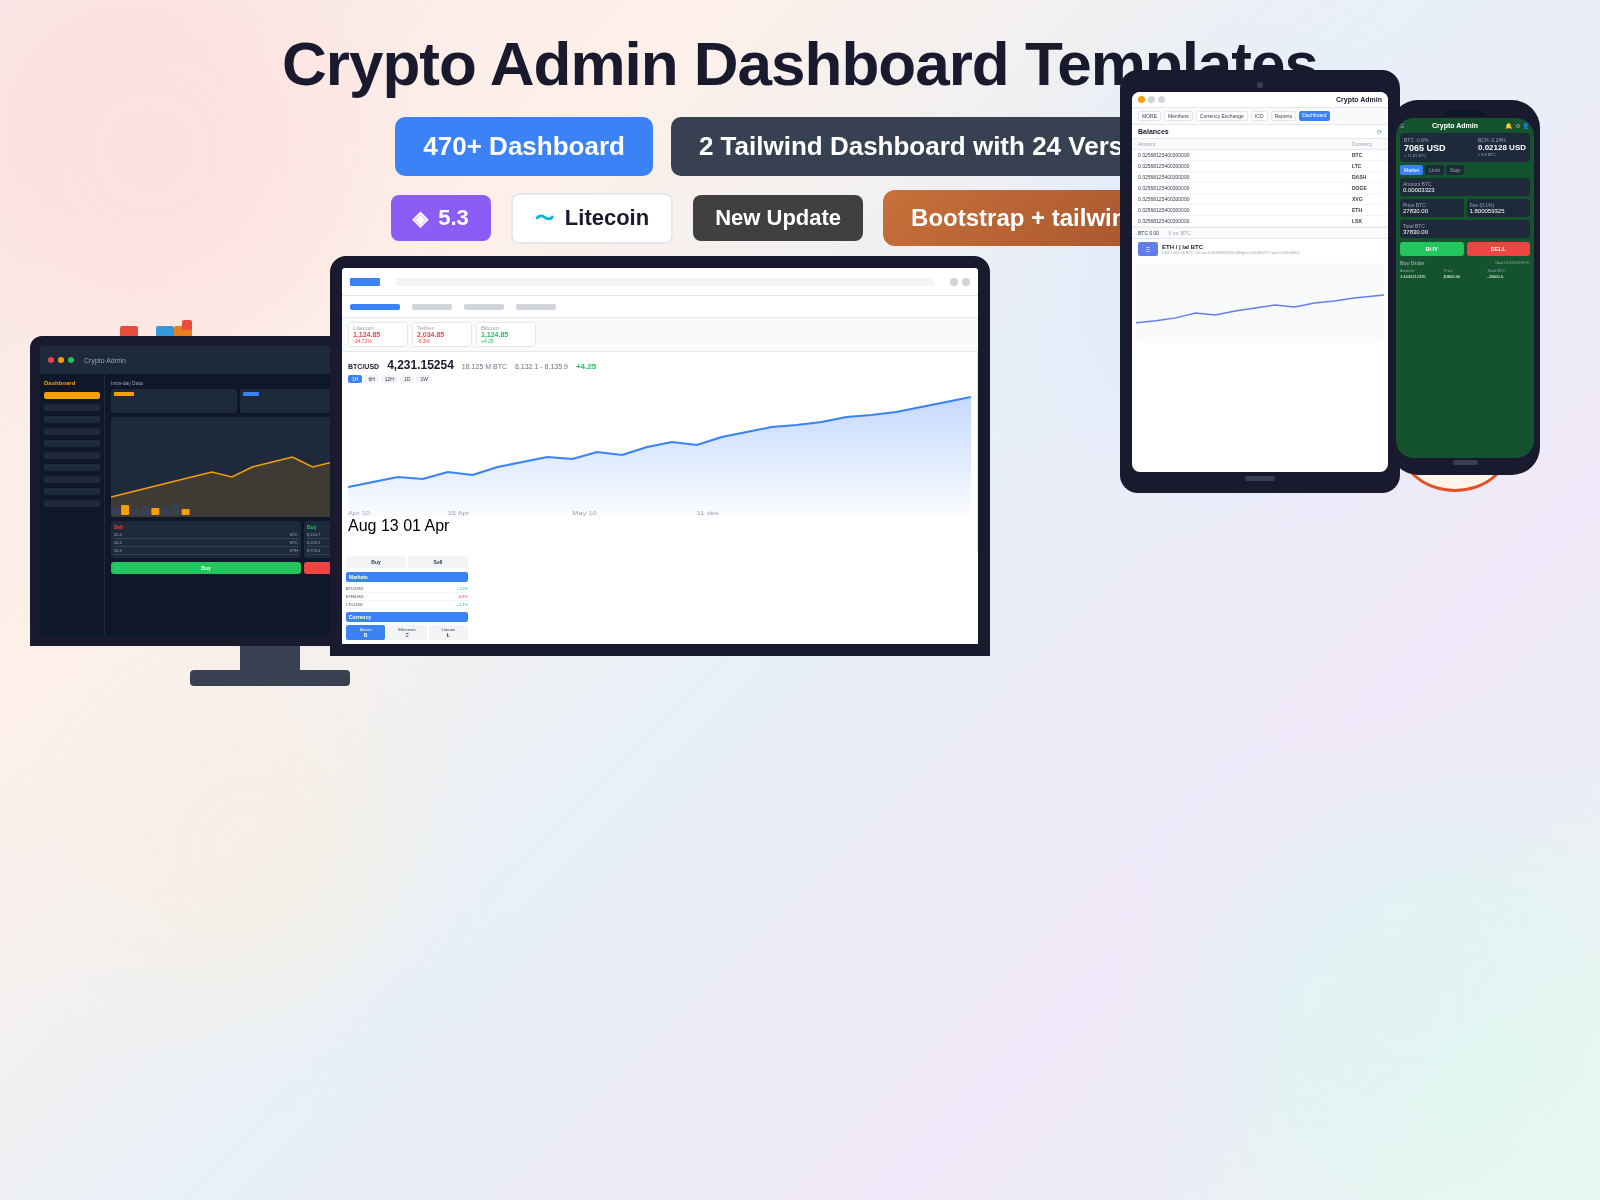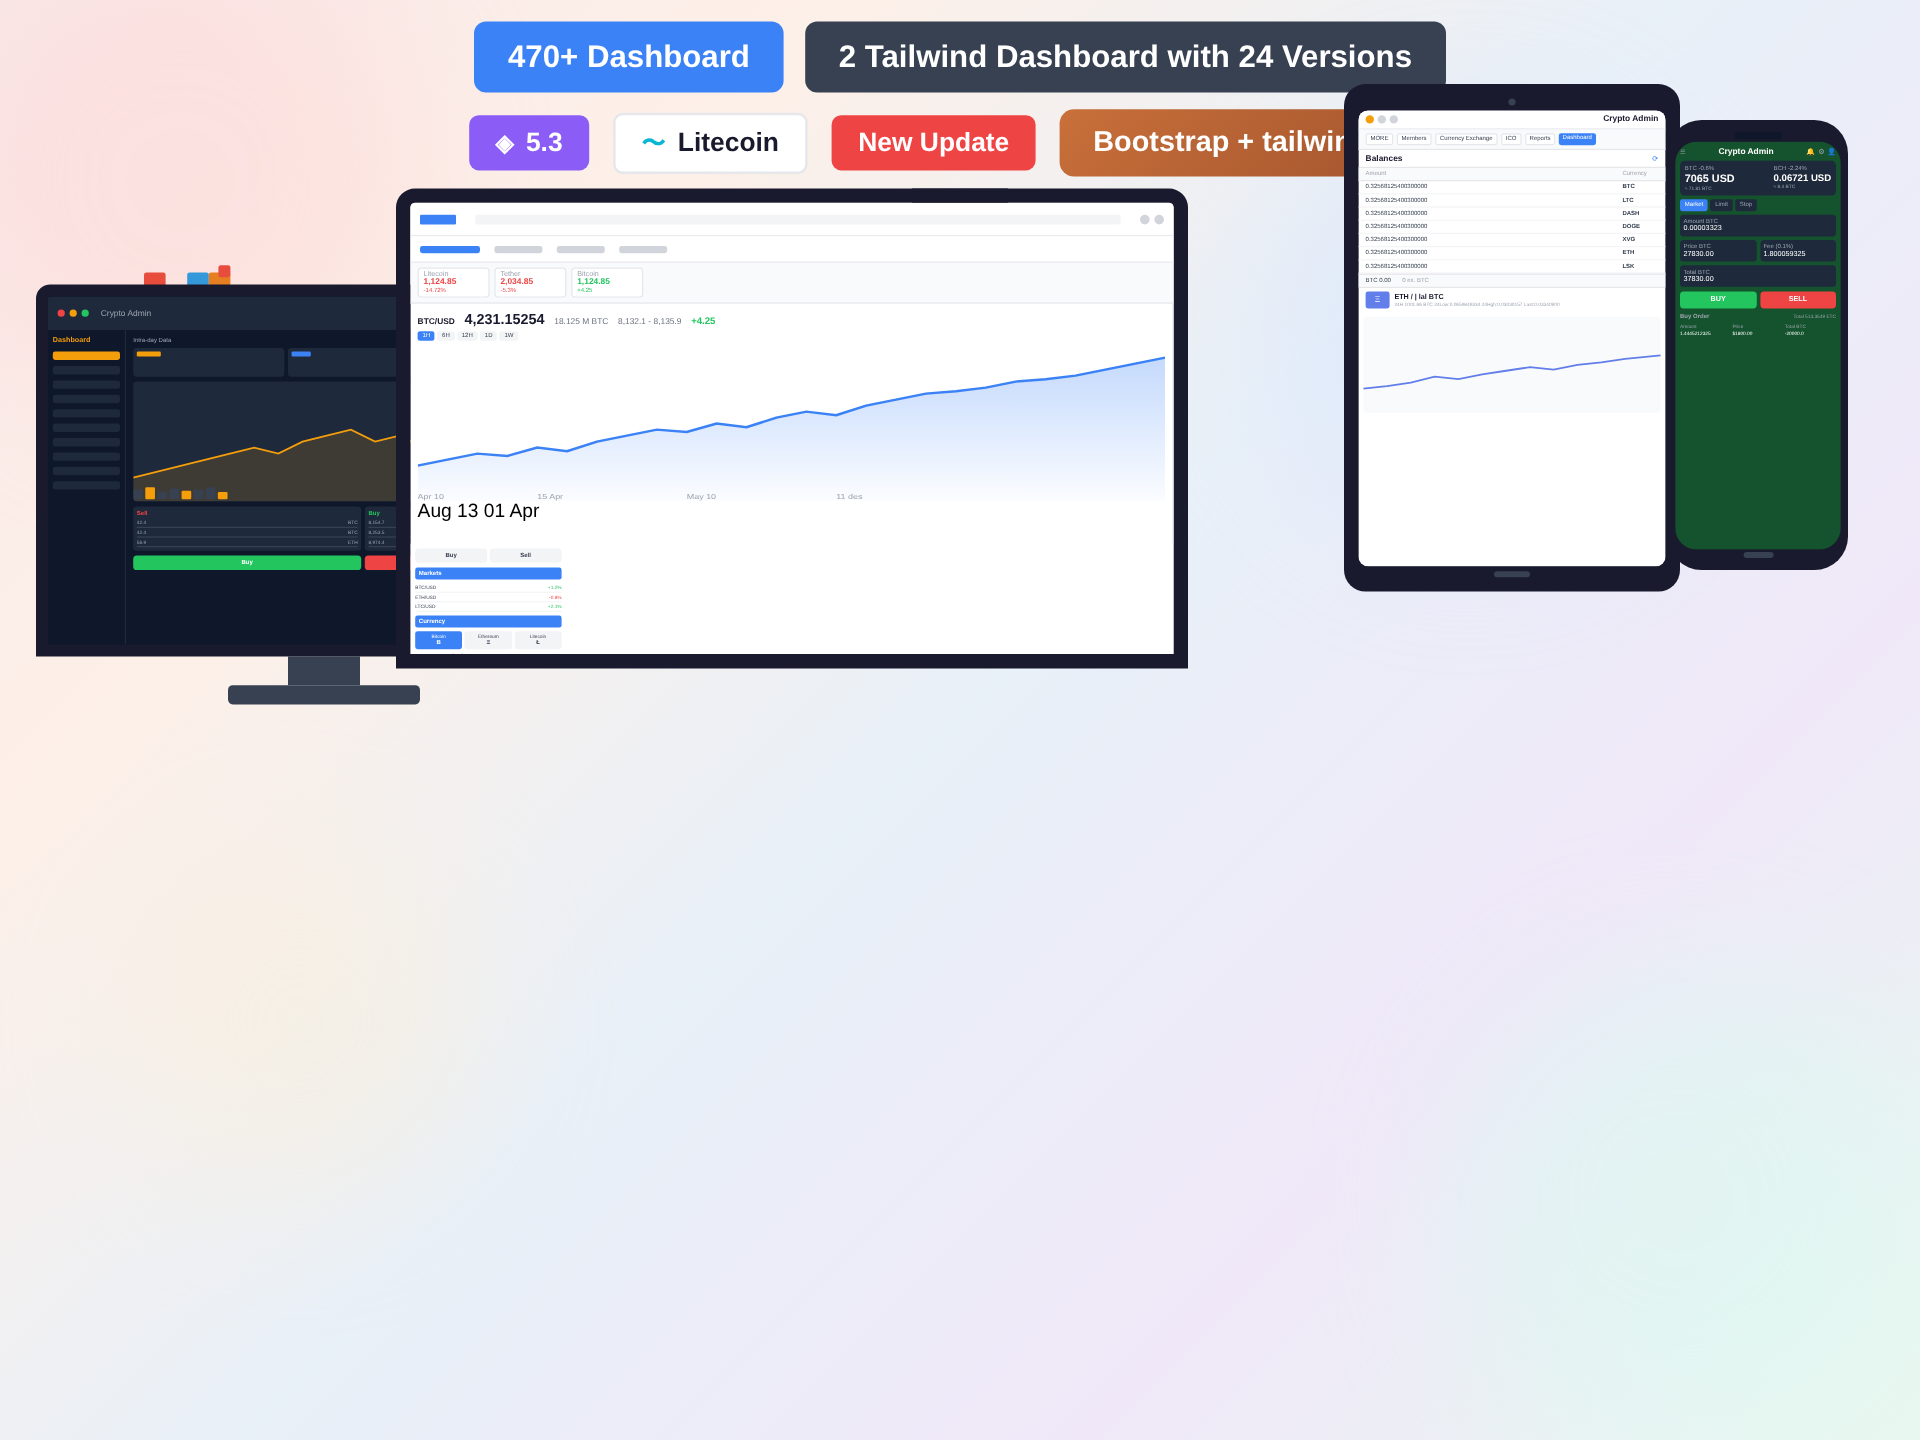--- a/index.html
+++ b/index.html
@@ -552,6 +552,7 @@
 
 <div class="container">
 
+  <h1 class="main-title">Crypto Admin Dashboard Templates</h1>
 
   <div class="badge-row">
     <div class="badge badge-blue">470+ Dashboard</div>

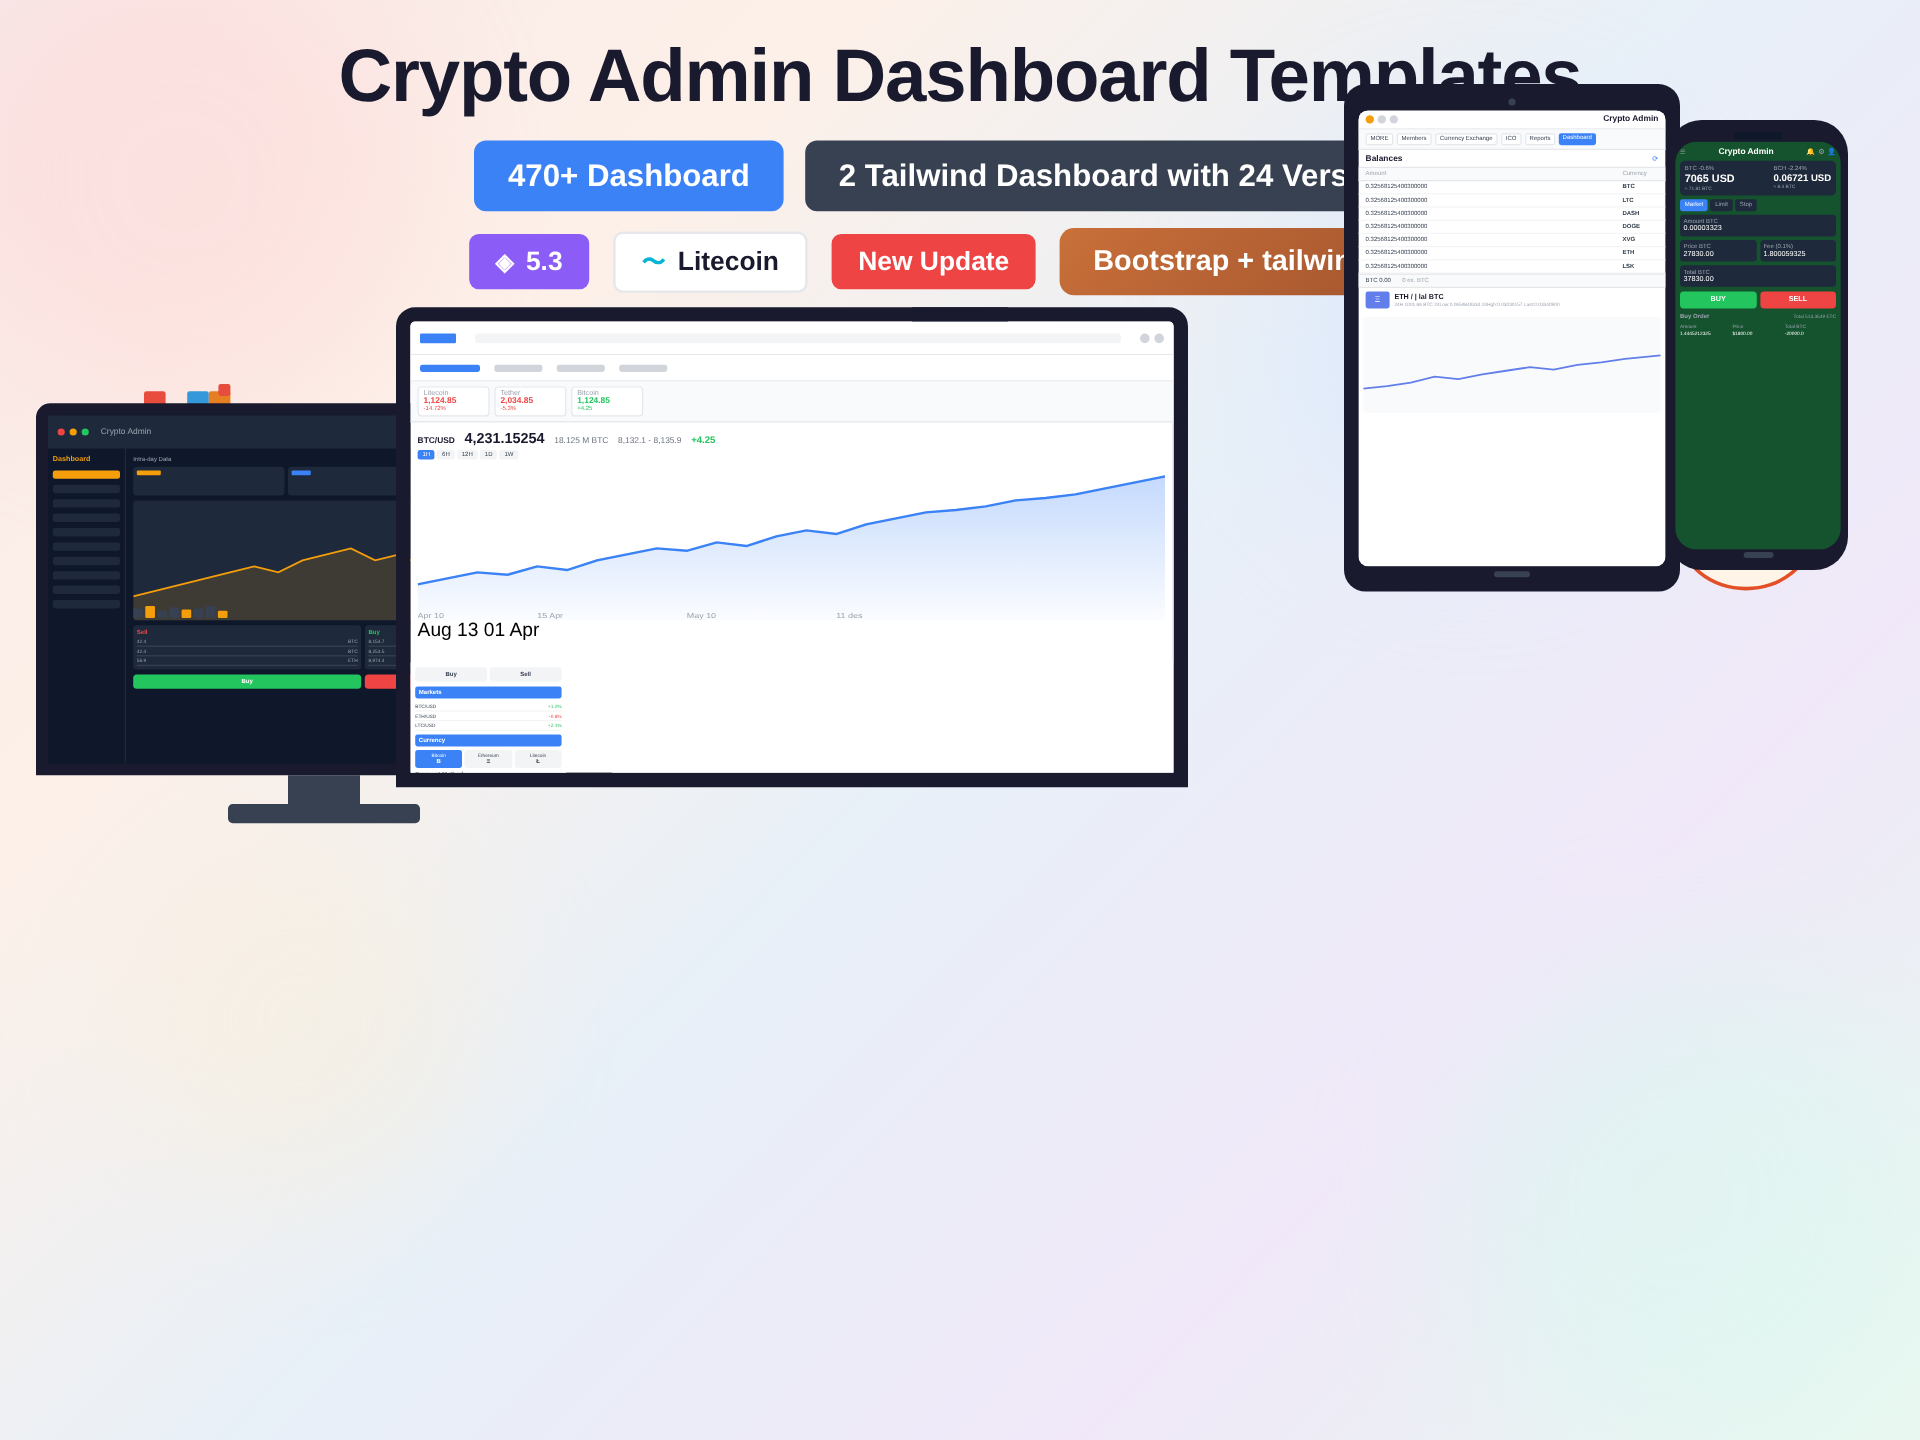--- a/index.html
+++ b/index.html
@@ -982,7 +982,7 @@
                 </div>
                 <div>
                   <div class="phone-card-label">BCH -2.24%</div>
-                  <div style="color:white; font-size:8px; font-weight:700;">0.06721 USD</div>
+                  <div style="color:white; font-size:8px; font-weight:700;">0.02128 USD</div>
                   <div style="color:#9ca3af; font-size:4px;">≈ 8.4 BTC</div>
                 </div>
               </div>

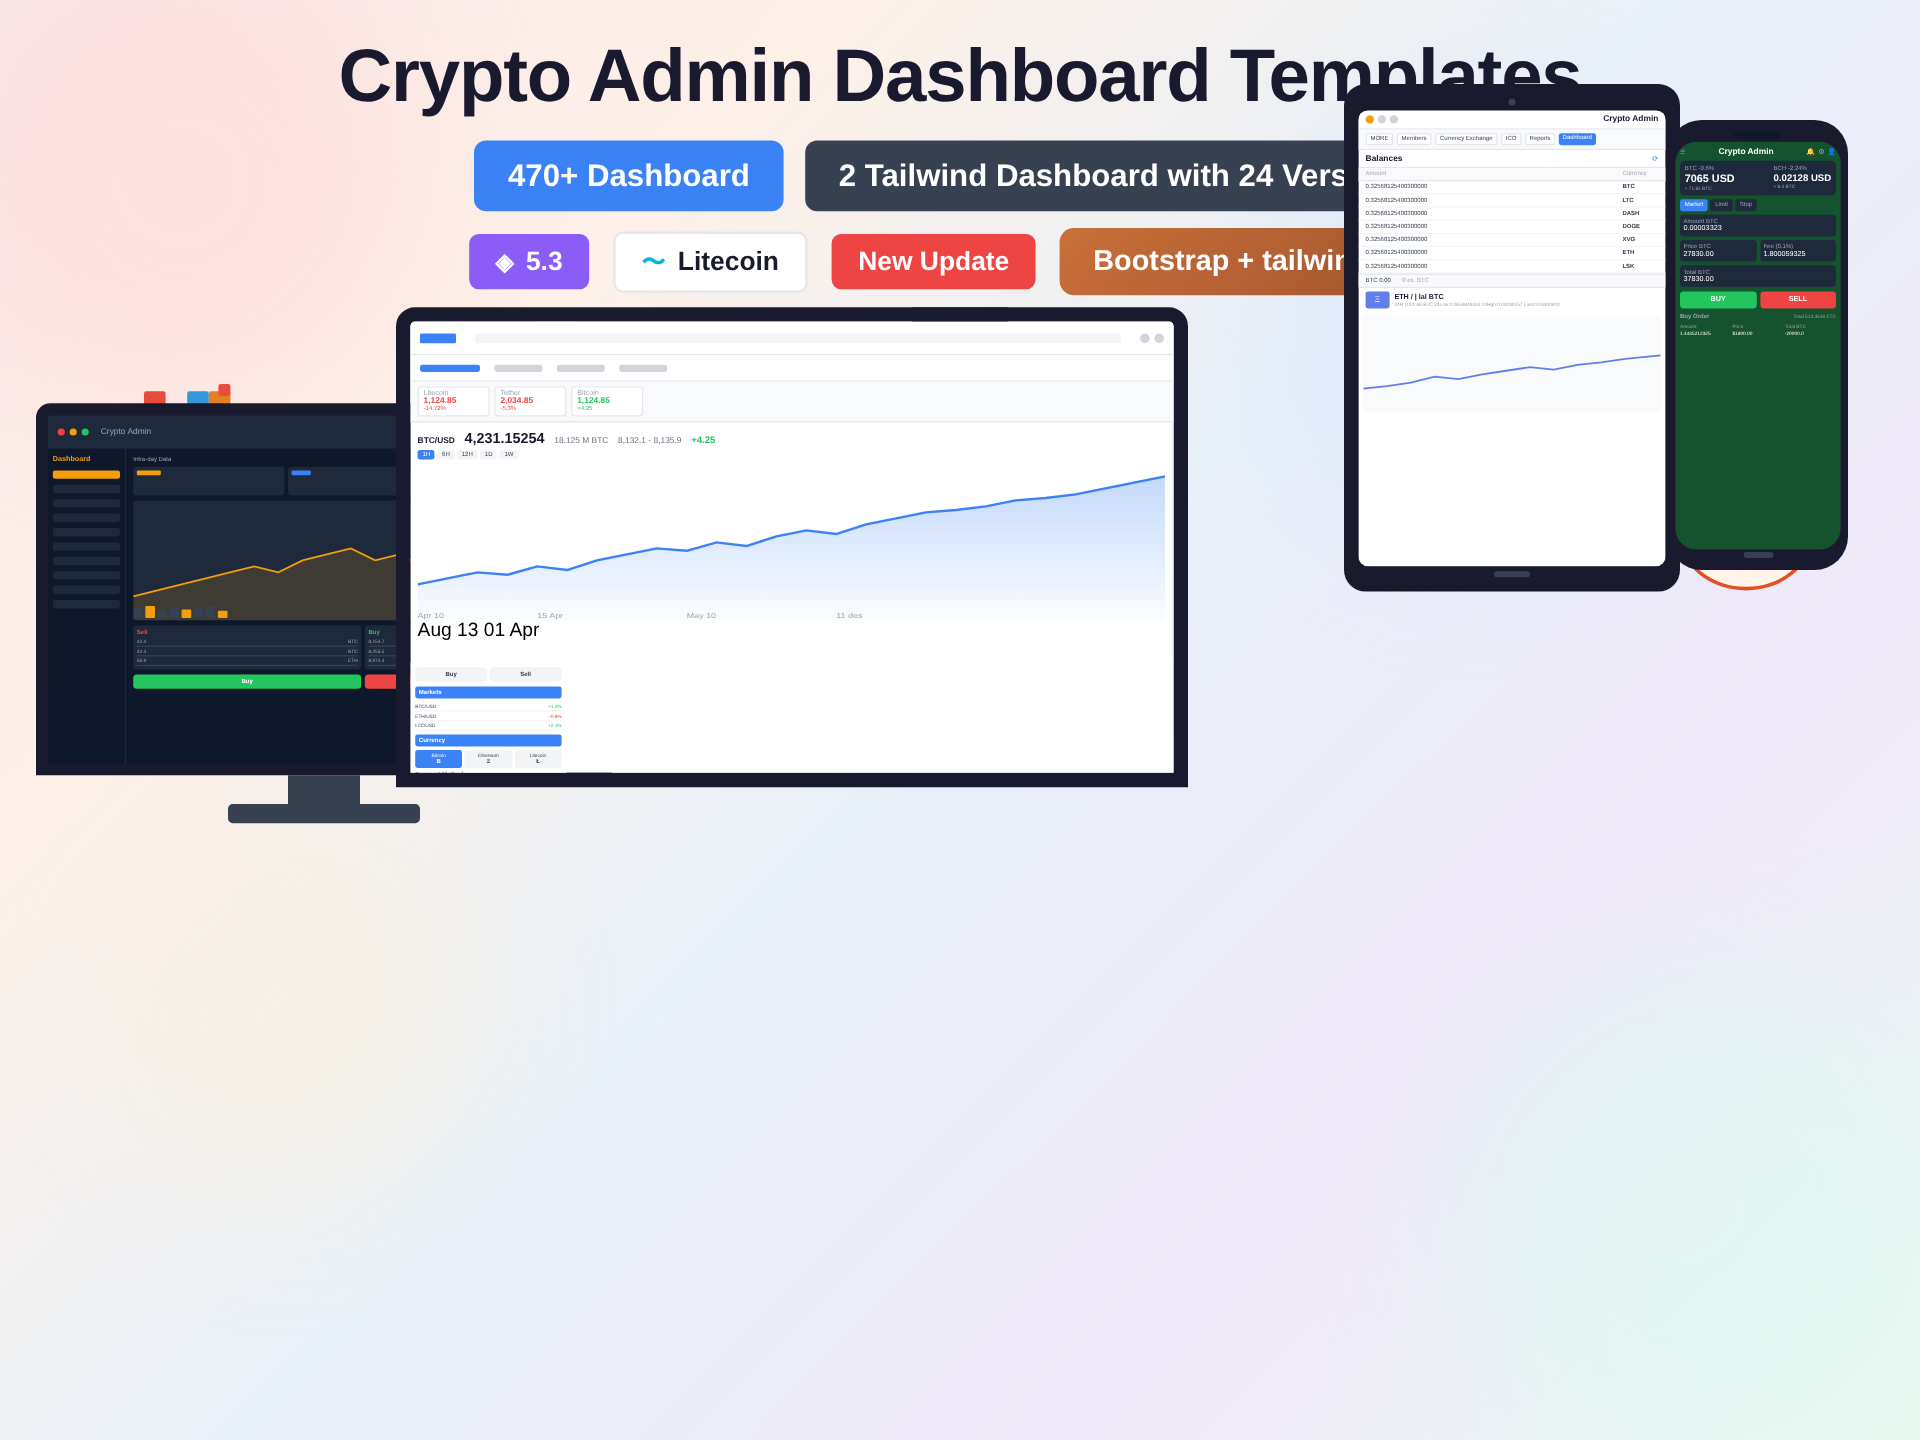--- a/index.html
+++ b/index.html
@@ -90,7 +90,7 @@
       border: 2px solid #e5e7eb;
     }
     .tech-new-update {
-      background: #ef4444;
+      background: #404040;
       color: white;
       border-radius: 8px;
       padding: 10px 22px;

